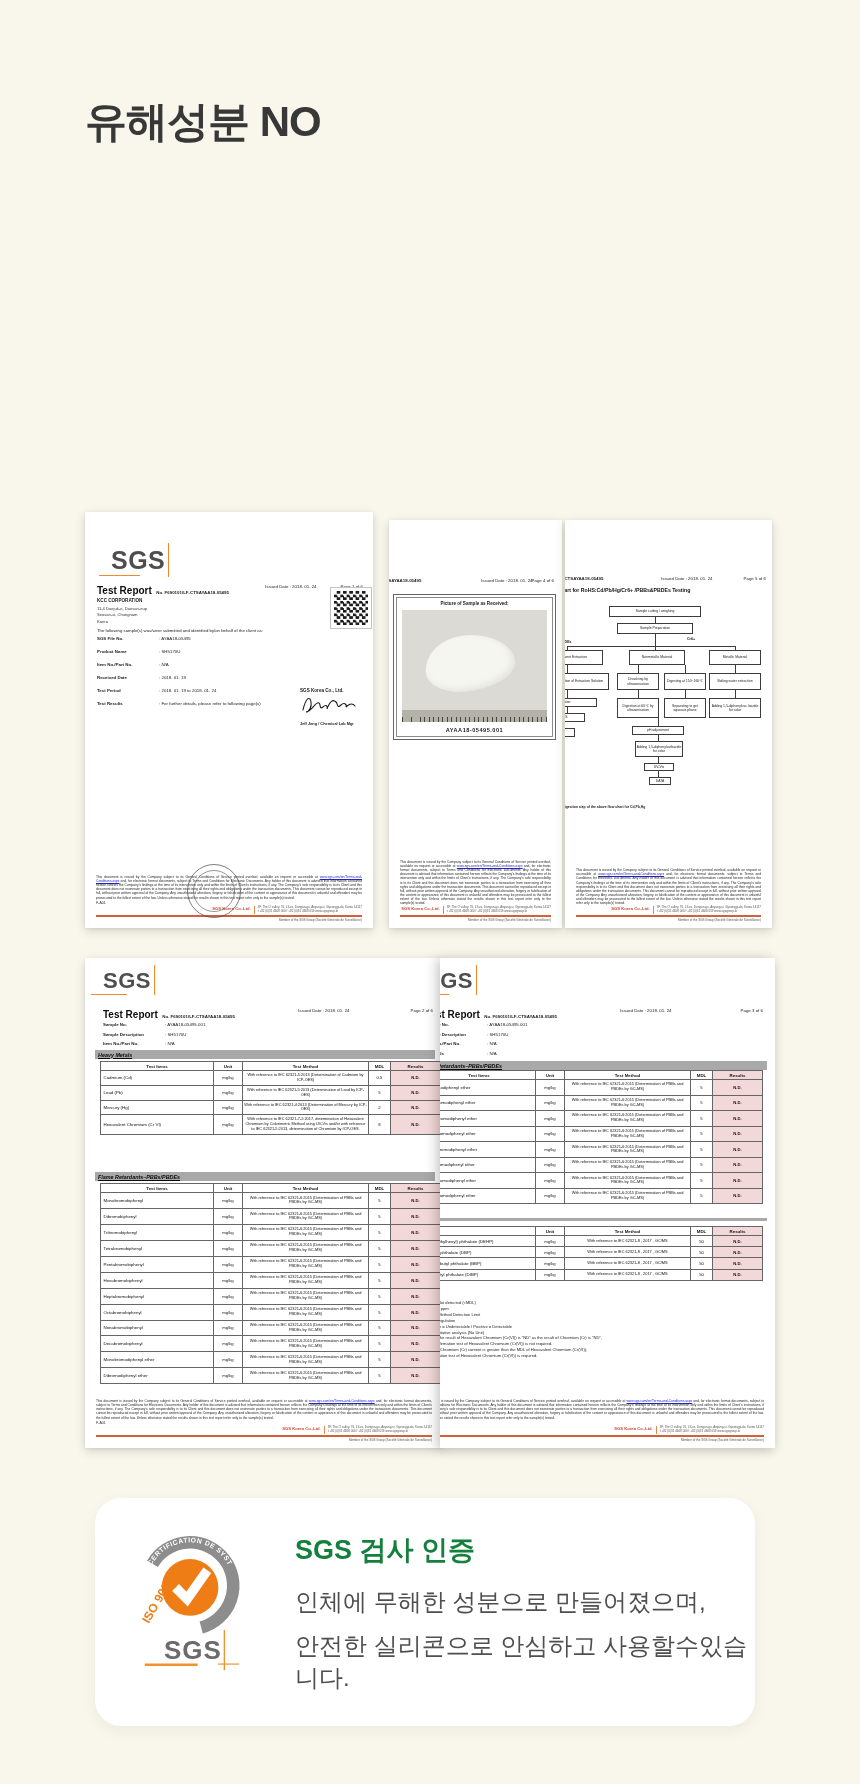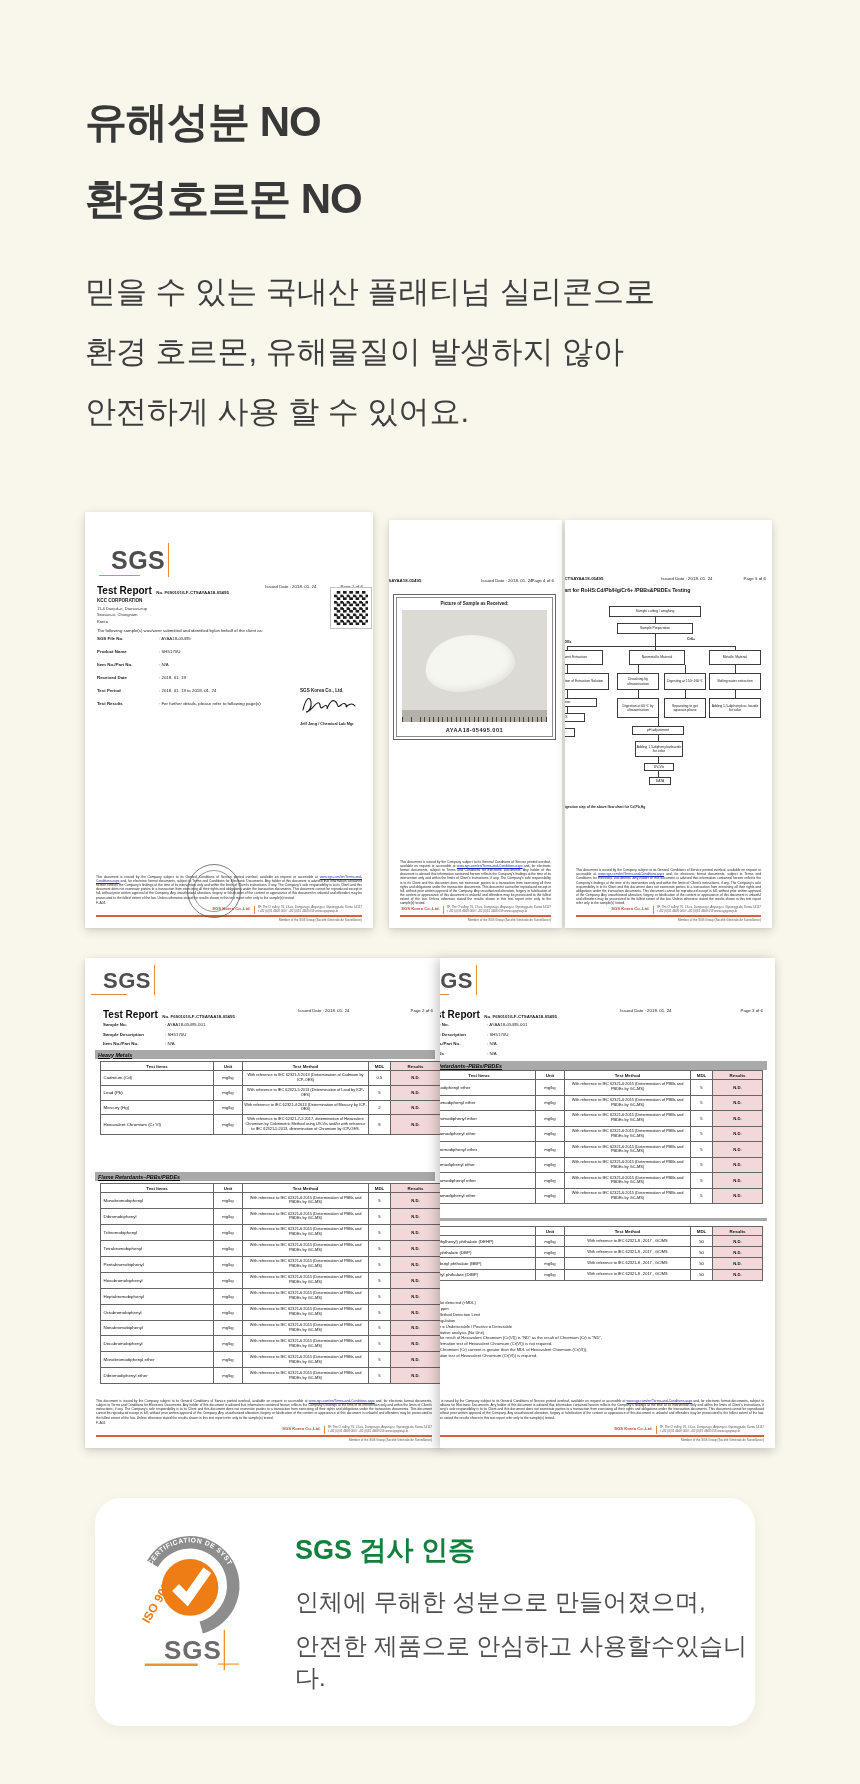--- a/index.html
+++ b/index.html
@@ -140,7 +140,6 @@
   <div class="hero">
 
   <div class="hero-line">유해성분 NO</div>
-      <div class="hero-line">환경호르몬 NO</div>
     </div>
   <div class="intro">
 

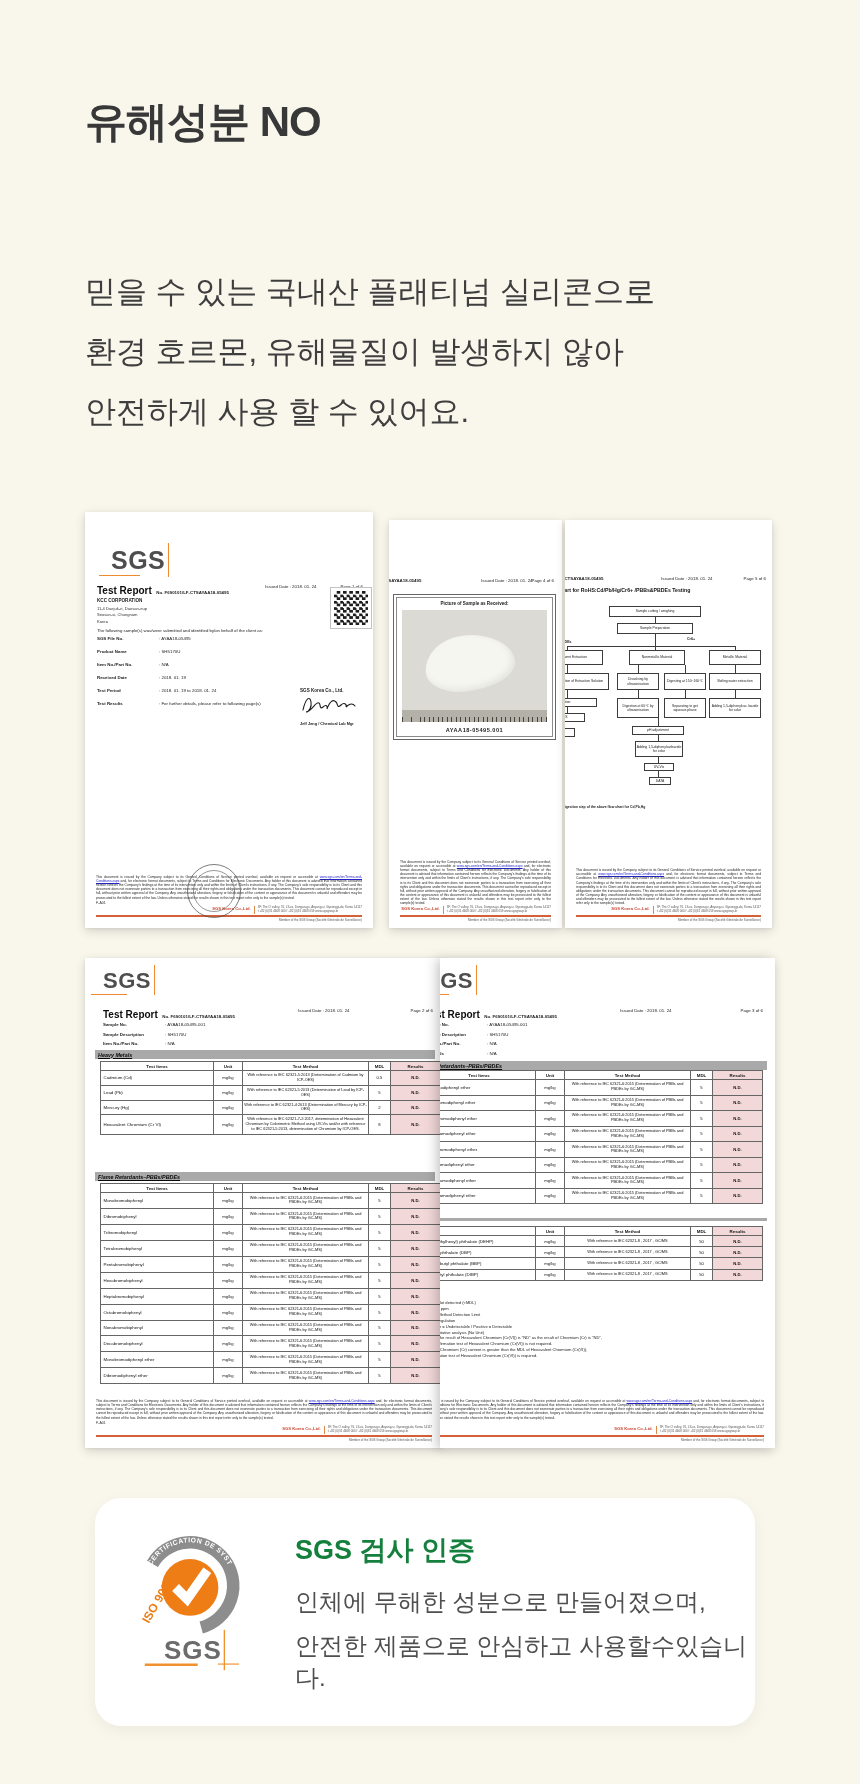--- a/index.html
+++ b/index.html
@@ -140,12 +140,6 @@
   <div class="hero">
 
   <div class="hero-line">유해성분 NO</div>
-    </div>
-  <div class="intro">
-
-  <div class="intro-line">믿을 수 있는 국내산 플래티넘 실리콘으로</div>
-      <div class="intro-line">환경 호르몬, 유해물질이 발생하지 않아</div>
-      <div class="intro-line">안전하게 사용 할 수 있어요.</div>
     </div>
 
   <div class="paper docA">

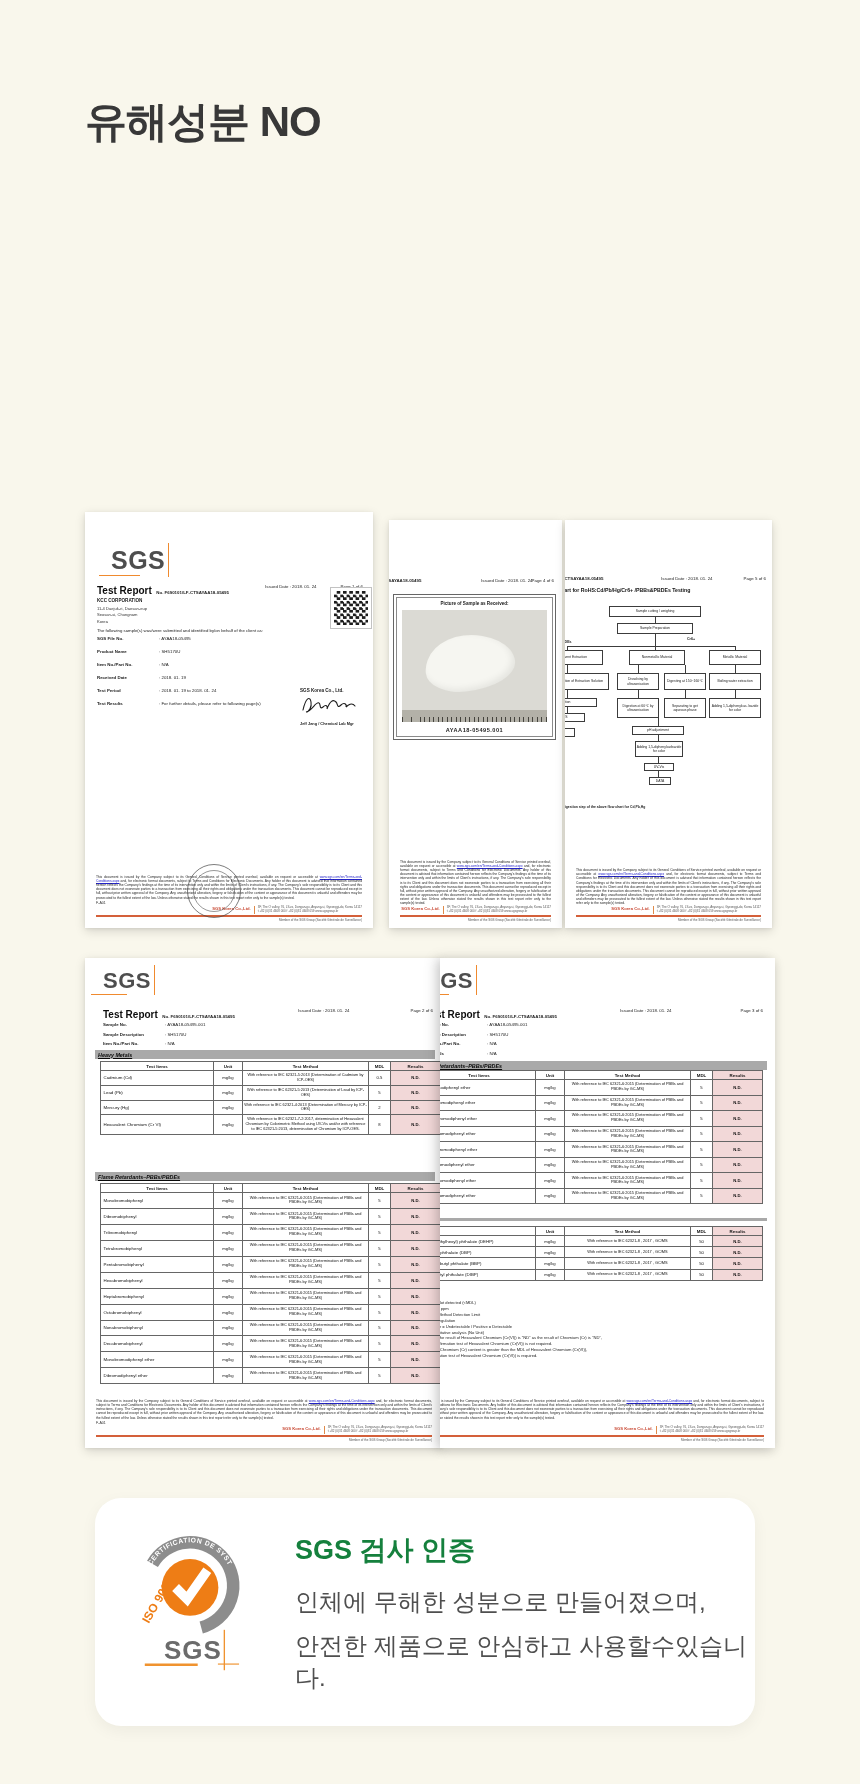--- a/index.html
+++ b/index.html
@@ -689,7 +689,7 @@
     </svg>
     <div class="card-title">SGS 검사 인증</div>
     <div class="card-line1">인체에 무해한 성분으로 만들어졌으며,</div>
-    <div class="card-line2">안전한 제품으로 안심하고 사용할수있습니다.</div>
+    <div class="card-line2">안전한 실리콘으로 안심하고 사용할수있습니다.</div>
   </div>
 
 </div>

